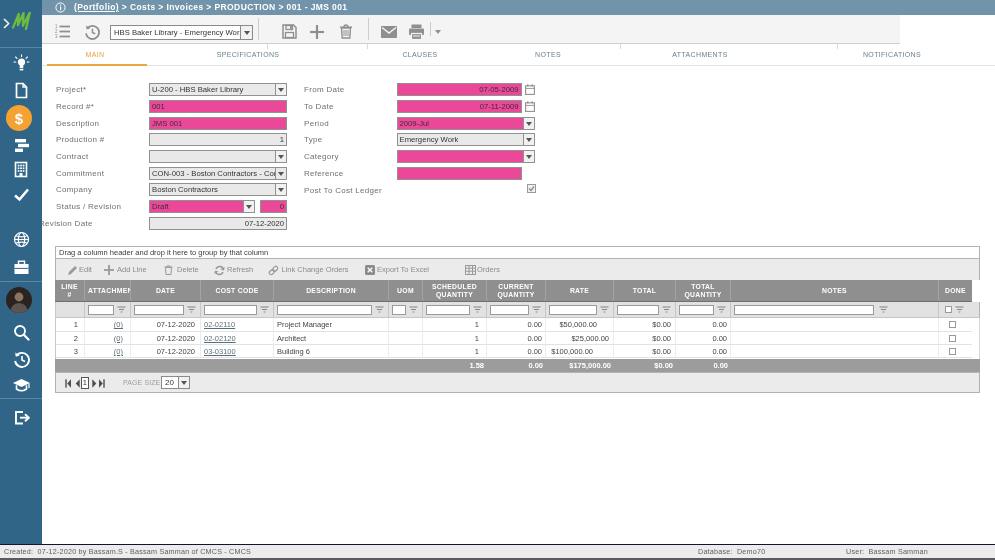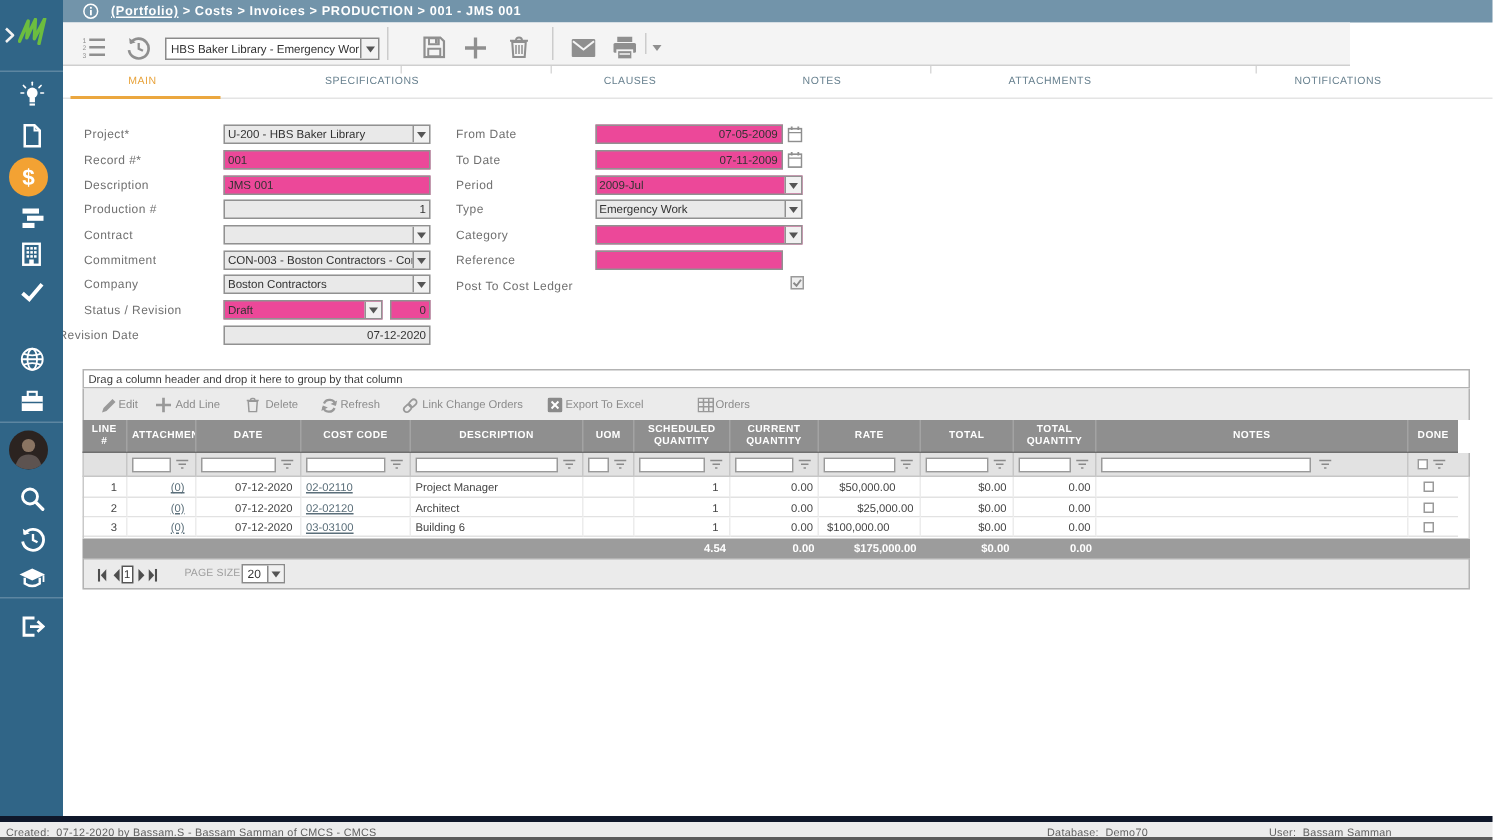--- a/index.html
+++ b/index.html
@@ -453,7 +453,7 @@
     <div></div>
     <div></div>
     <div></div>
-    <div class="rt">4.54</div>
+    <div class="rt">1.58</div>
     <div class="rt">0.00</div>
     <div class="rt">$175,000.00</div>
     <div class="rt">$0.00</div>

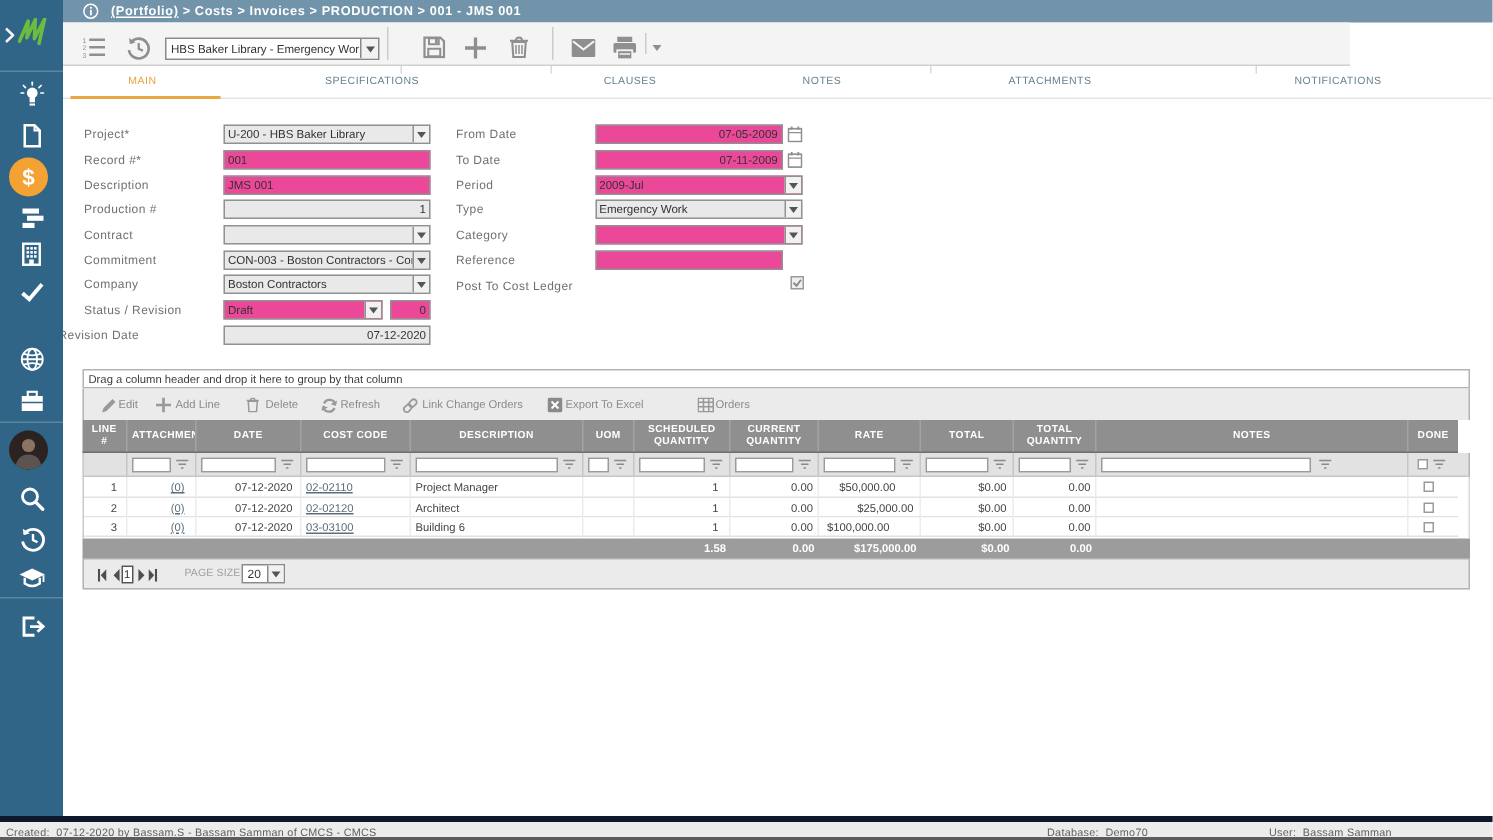--- a/index.html
+++ b/index.html
@@ -50,7 +50,7 @@
 #gpager { left:55px; top:372px; width:925px; height:21px; background:#ebebeb; border:1px solid #b3b3b3; }
 .lnk { color:#5b6f7a; text-decoration:underline; }
 
-#status { left:0; top:543.5px; width:995px; height:14px; background:#ececec; border-top:4px solid #0f172a; font-size:7.2px; color:#5f5f5f; letter-spacing:.2px; }
+#status { left:0; top:543.5px; width:995px; height:14px; background:#ececec; border-top:1px solid #0f172a; font-size:7.2px; color:#5f5f5f; letter-spacing:.2px; }
 #status span { position:absolute; top:0; line-height:14px; white-space:nowrap; }
 #botstrip { left:0; top:557.5px; width:995px; height:2.5px; background:#5c5c5c; }
 </style>

